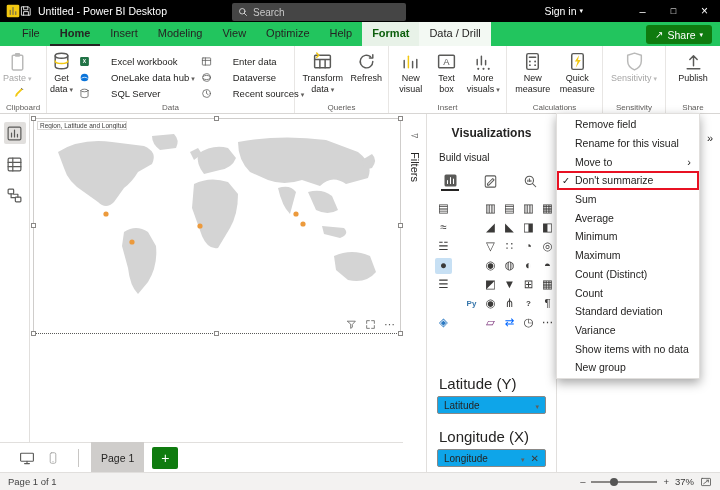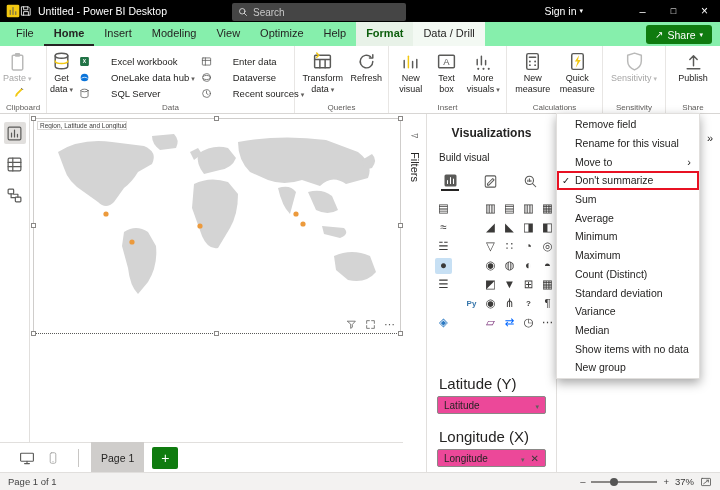--- a/index.html
+++ b/index.html
@@ -35,7 +35,7 @@
   .win-close::before{content:"×";font-size:12px;}
 
   
-  .tabsrow{position:absolute;top:22px;left:0;right:0;height:24px;background:#86efac;display:flex;align-items:flex-end;padding-left:6px;text-align:center;}
+  .tabsrow{position:absolute;top:22px;left:0;right:0;height:24px;background:#22c55e;display:flex;align-items:flex-end;padding-left:12px;text-align:center;}
   .rtab{padding:0 10px;font-size:11px;height:24px;line-height:23px;white-space:nowrap;}
   .rtab.selected{font-weight:bold;border-bottom:2px solid #252423;}
   .rtab.ctx1{color:#0c5e0c;background:#e8f2e8;font-weight:bold;}

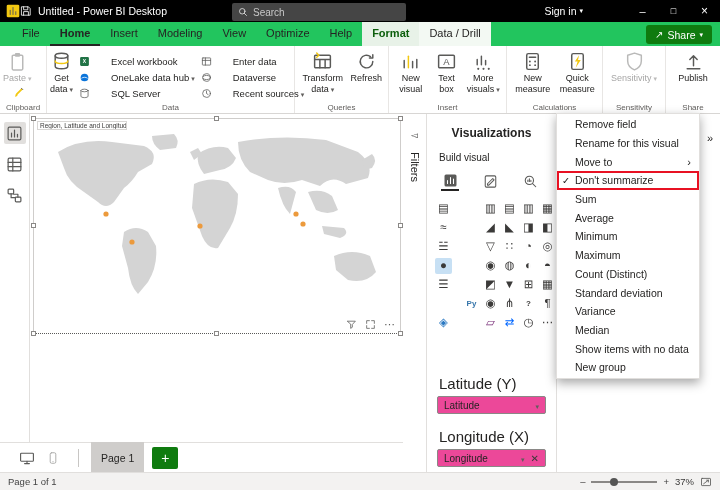--- a/index.html
+++ b/index.html
@@ -561,6 +561,10 @@
     </div>
     <div class="mitem">
       <span class="mcheck"></span>
+      <span>Count</span>
+    </div>
+    <div class="mitem">
+      <span class="mcheck"></span>
       <span>Standard deviation</span>
     </div>
     <div class="mitem">

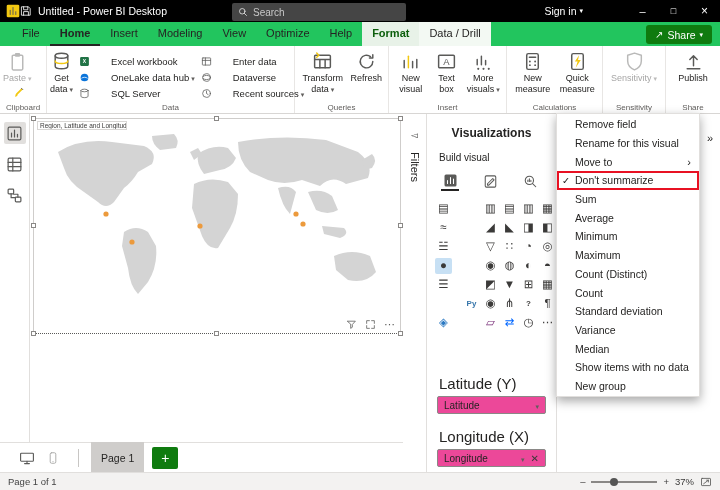--- a/index.html
+++ b/index.html
@@ -573,10 +573,6 @@
     </div>
     <div class="mitem">
       <span class="mcheck"></span>
-      <span>Median</span>
-    </div>
-    <div class="mitem">
-      <span class="mcheck"></span>
       <span>Show items with no data</span>
     </div>
     <div class="mitem">

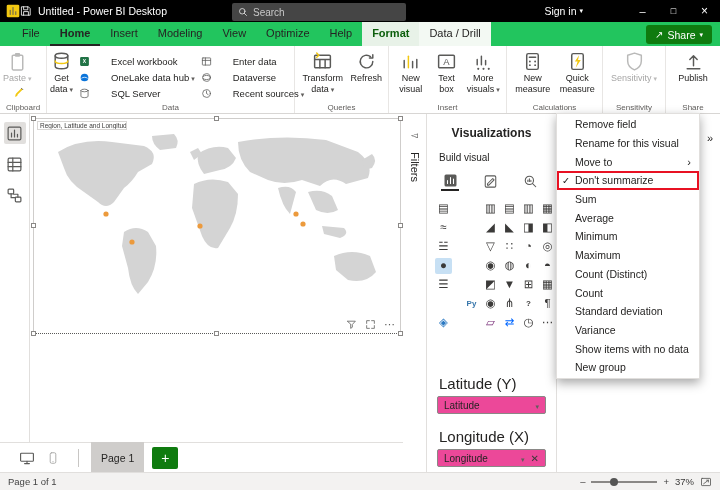--- a/index.html
+++ b/index.html
@@ -96,7 +96,7 @@
   .gal.txt{font-size:8px;font-weight:bold;}
   .wells{margin-top:44px;padding:0 2px;}
   .well-label{font-size:15px;margin:14px 0 4px 2px;}
-  .well-pill{height:18px;border:1px solid #8a8886;border-radius:2px;display:flex;align-items:center;padding:0 6px;font-size:10px;background:#ec4899;}
+  .well-pill{height:18px;border:1px solid #8a8886;border-radius:2px;display:flex;align-items:center;padding:0 6px;font-size:10px;background:#0ea5e9;}
   .well-pill .wchev{margin-left:auto;}
   .wx{margin-left:6px;color:#3b3a39;font-size:10px;}
   .wx::before{content:"✕";}

